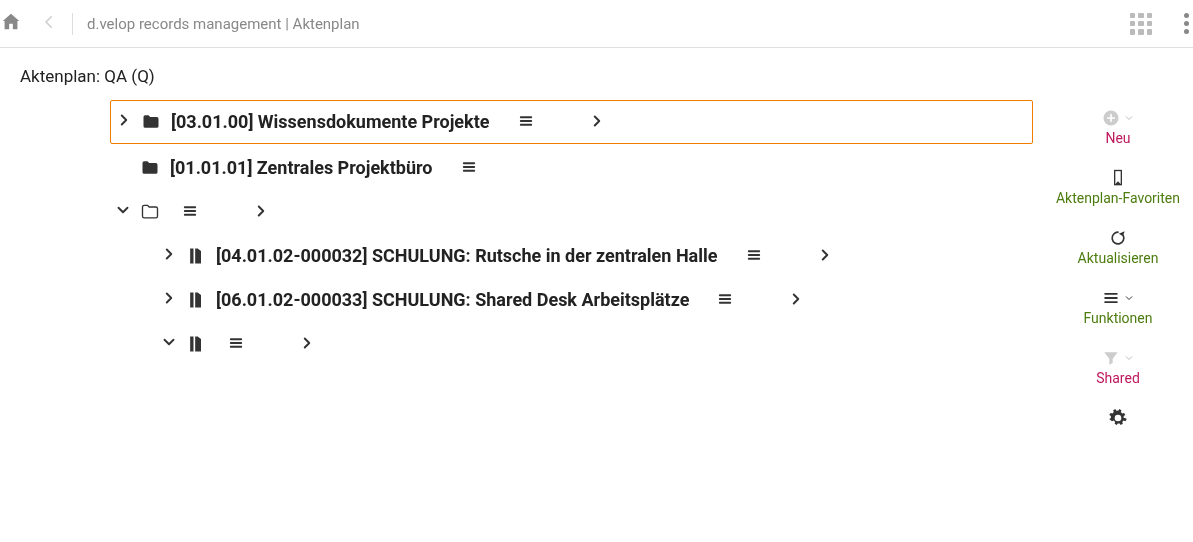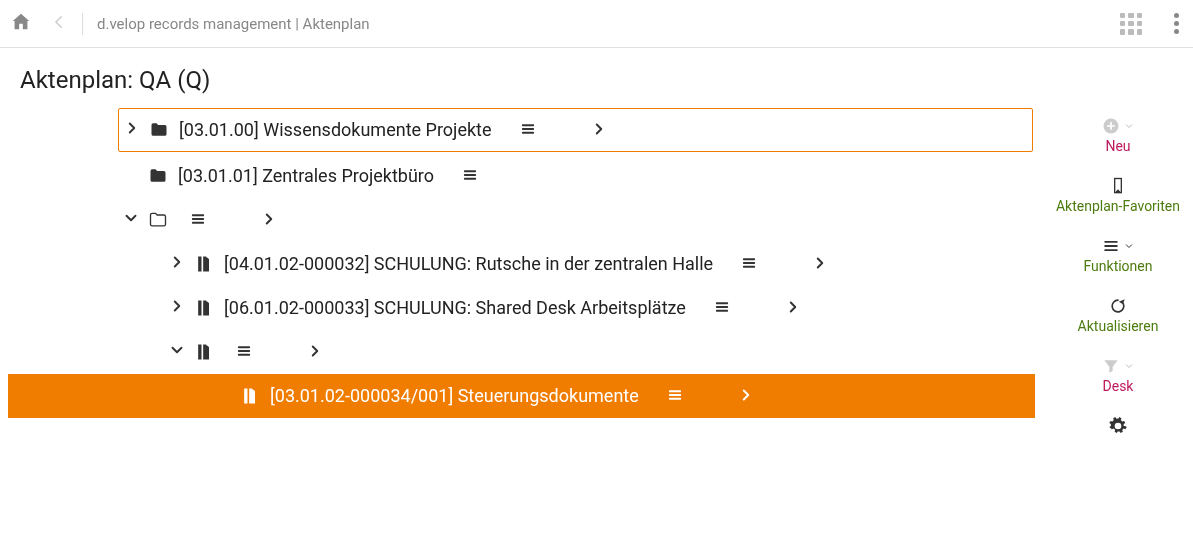--- a/index.html
+++ b/index.html
@@ -18,7 +18,7 @@
       display: flex;
       align-items: center;
       height: 48px;
-      padding: 0 10px;
+      padding: 0 0;
       border-bottom: 1px solid #e0e0e0;
       color: #888;
     }

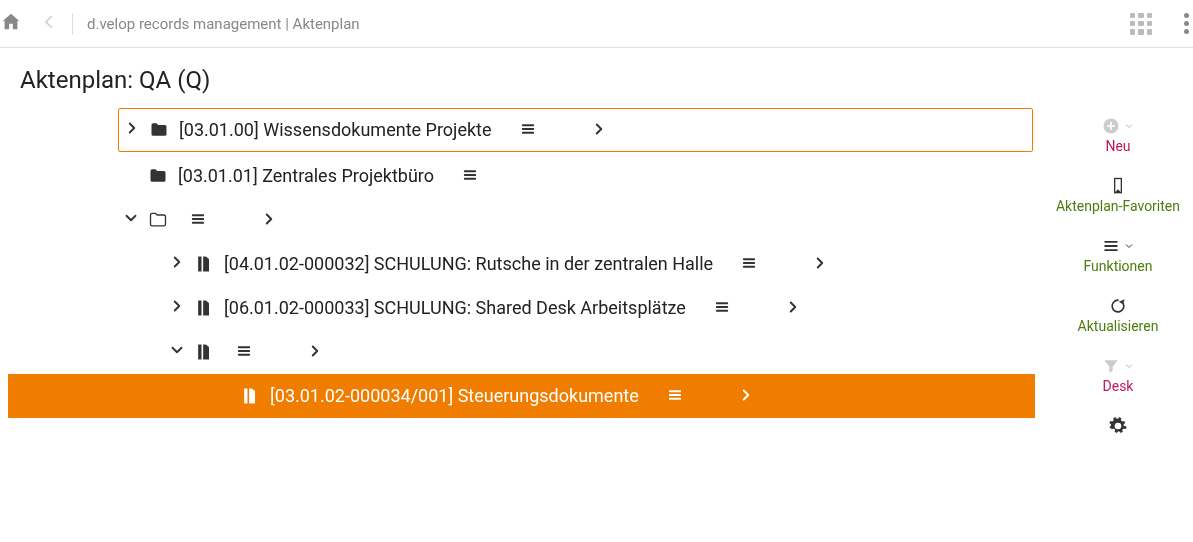--- a/index.html
+++ b/index.html
@@ -40,7 +40,7 @@
     
     .page-heading {
       padding: 18px 20px 12px;
-      font-size: 24px;
+      font-size: 17px;
       font-weight: 400;
       color: #222;
     }

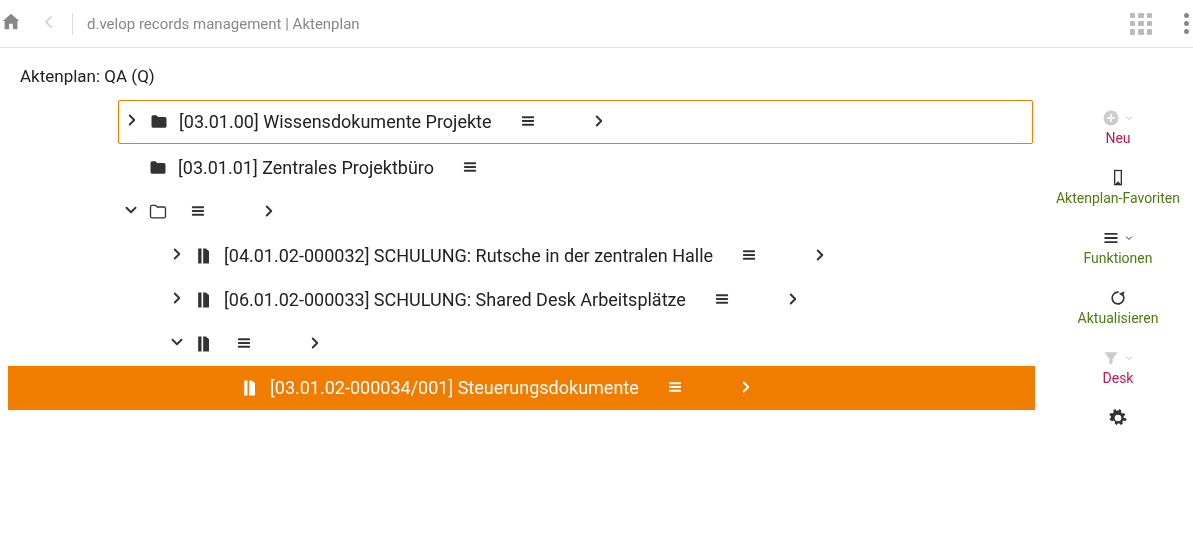--- a/index.html
+++ b/index.html
@@ -54,7 +54,8 @@
       flex: 1;
       overflow-y: scroll;
       padding-right: 8px;
-      padding-left: 8px;
+      padding-left: 0;
+      font-weight: bold;
     }
     
     .tree-container::-webkit-scrollbar { width: 18px; }

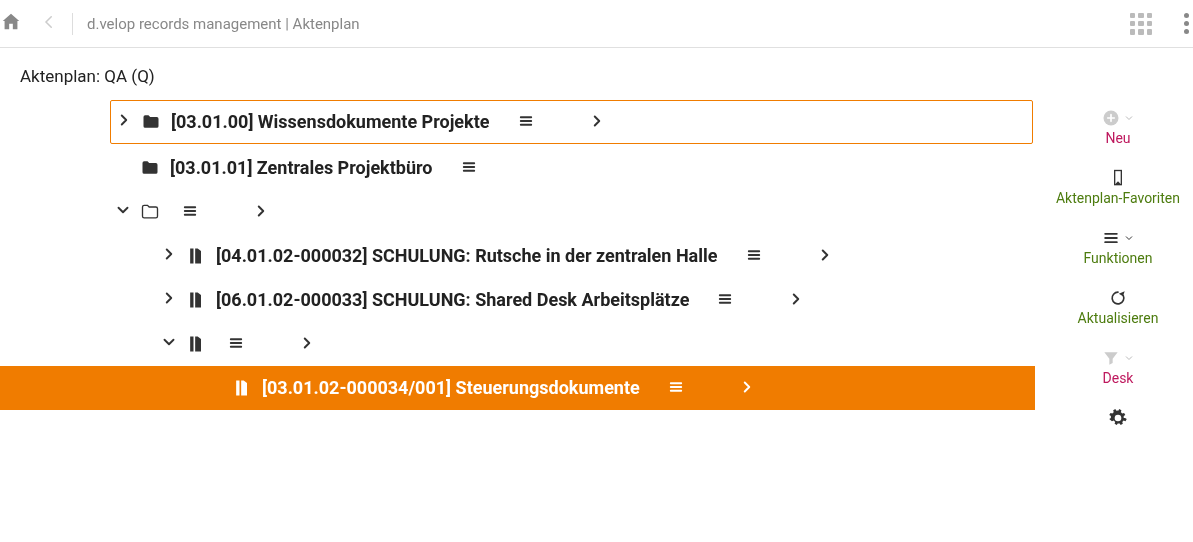--- a/index.html
+++ b/index.html
@@ -222,7 +222,7 @@
             <path class="folder-filled" d="M3 6a2 2 0 0 1 2-2h4l2 2h8a2 2 0 0 1 2 2v9a2 2 0 0 1-2 2H5a2 2 0 0 1-2-2z"></path>
           </svg>
         </div>
-        <div class="label">[03.01.01] Zentrales Projektbüro</div>
+        <div class="label">[01.01.01] Zentrales Projektbüro</div>
         <div class="row-actions">
           <button class="menu-btn"><svg viewBox="0 0 24 24">
               <path d="M5 7h14M5 12h14M5 17h14" fill="none" stroke="#333" stroke-width="2.4" stroke-linecap="round"></path>

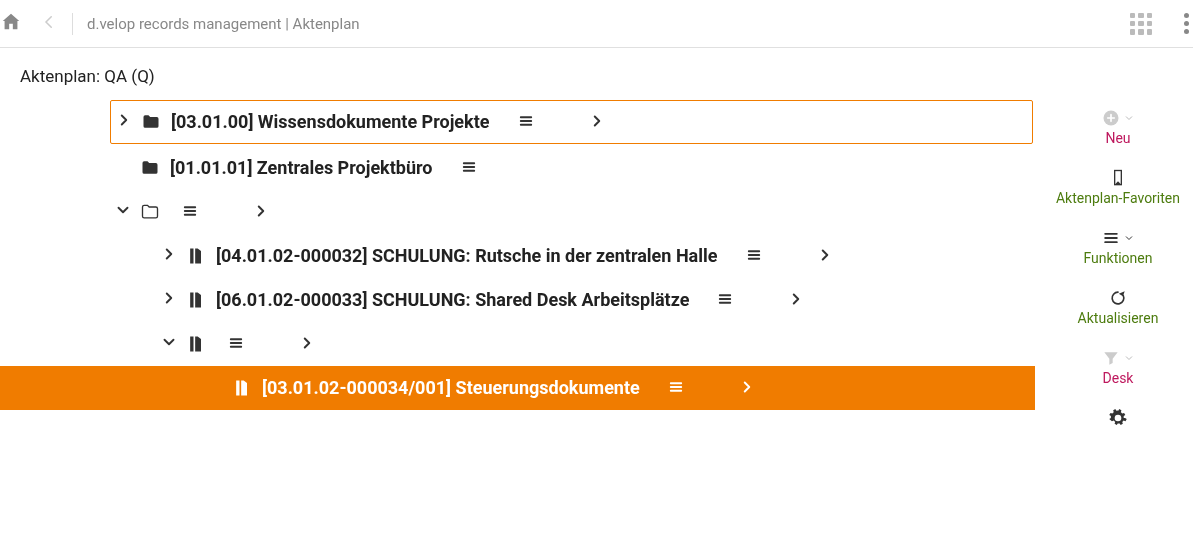--- a/index.html
+++ b/index.html
@@ -354,6 +354,16 @@
     <div class="rail-item">
       <div class="icon-wrap">
         <svg class="main" viewBox="0 0 24 24">
+            <path d="M12 5a7 7 0 1 0 6.3 4" fill="none" stroke="#333" stroke-width="2" stroke-linecap="round"></path>
+            <path d="M20 4l-2 6-5-3z" fill="#333"></path>
+          </svg>
+      </div>
+      <span>Aktualisieren</span>
+    </div>
+
+    <div class="rail-item">
+      <div class="icon-wrap">
+        <svg class="main" viewBox="0 0 24 24">
             <path class="hamburger" d="M5 7h14M5 12h14M5 17h14"></path>
           </svg>
         <svg class="chev" viewBox="0 0 24 24">
@@ -363,16 +373,6 @@
       <span>Funktionen</span>
     </div>
 
-    <div class="rail-item">
-      <div class="icon-wrap">
-        <svg class="main" viewBox="0 0 24 24">
-            <path d="M12 5a7 7 0 1 0 6.3 4" fill="none" stroke="#333" stroke-width="2" stroke-linecap="round"></path>
-            <path d="M20 4l-2 6-5-3z" fill="#333"></path>
-          </svg>
-      </div>
-      <span>Aktualisieren</span>
-    </div>
-
     <div class="rail-item disabled">
       <div class="icon-wrap">
         <svg class="main" viewBox="0 0 24 24">

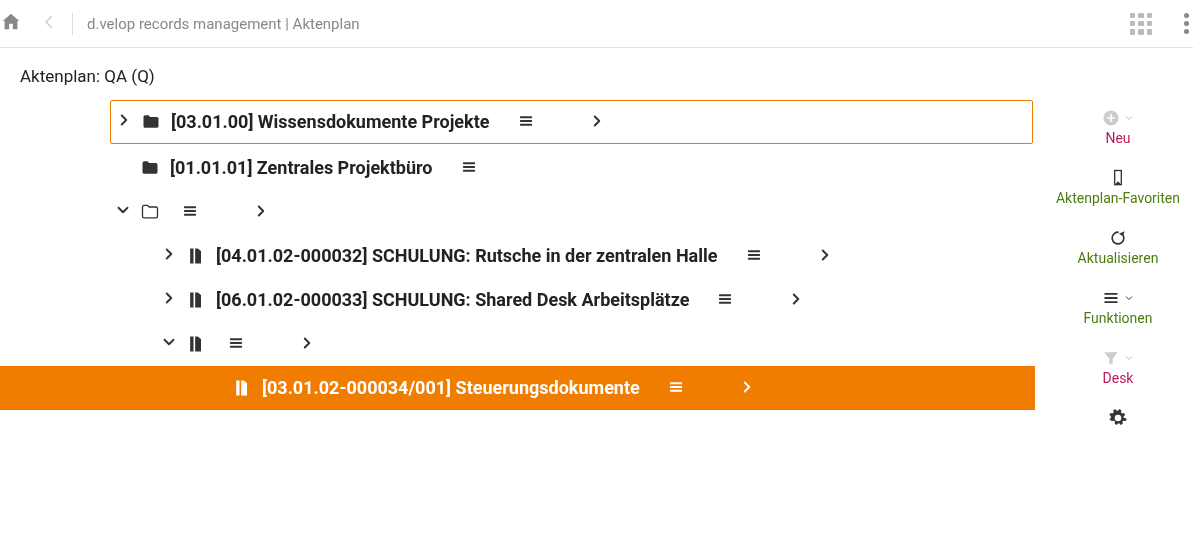--- a/index.html
+++ b/index.html
@@ -307,24 +307,6 @@
             </svg></button>
         </div>
       </div>
-      <div class="tree-row active">
-        <div class="indent" style="width: 202px;"></div>
-        <div class="toggle"></div>
-        <div class="node-icon">
-          <svg viewBox="0 0 24 24">
-            <path class="binder-icon white" d="M5 3h4v18H5zM11 3h3l4 3v15h-7z"></path>
-          </svg>
-        </div>
-        <div class="label">[03.01.02-000034/001] Steuerungsdokumente</div>
-        <div class="row-actions">
-          <button class="menu-btn"><svg viewBox="0 0 24 24">
-              <path d="M5 7h14M5 12h14M5 17h14" fill="none" stroke="#fff" stroke-width="2.4" stroke-linecap="round"></path>
-            </svg></button>
-          <button class="nav-btn"><svg viewBox="0 0 24 24">
-              <path d="M9 6l6 6-6 6" fill="none" stroke="#fff" stroke-width="2.6" stroke-linecap="round" stroke-linejoin="round"></path>
-            </svg></button>
-        </div>
-      </div>
     </div>
 
   <div class="right-rail">

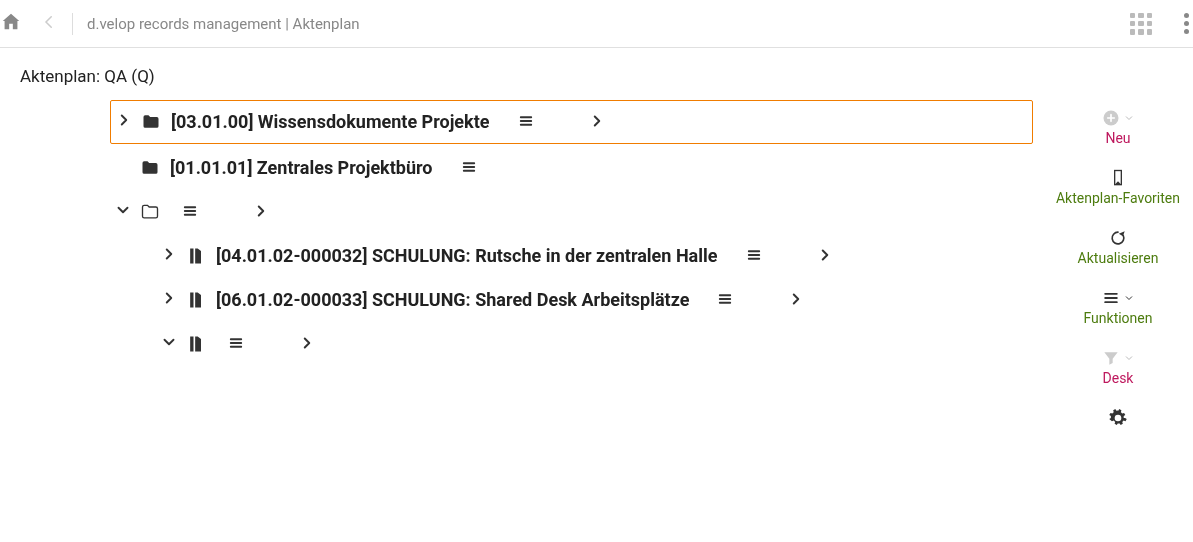--- a/index.html
+++ b/index.html
@@ -364,7 +364,7 @@
             <path d="M6 9l6 6 6-6" fill="none" stroke="#bbb" stroke-width="2"></path>
           </svg>
       </div>
-      <span>Desk</span>
+      <span>Shared</span>
     </div>
 
     <div class="rail-item">

